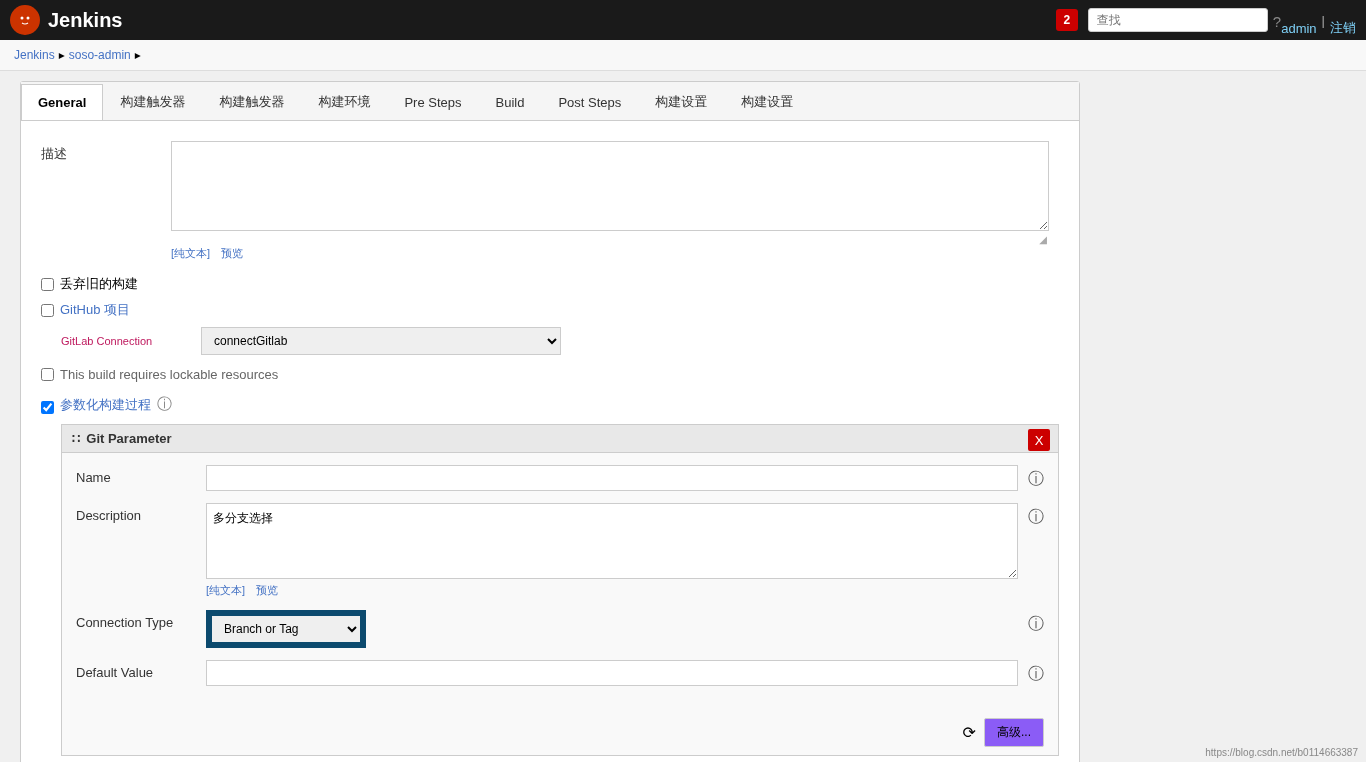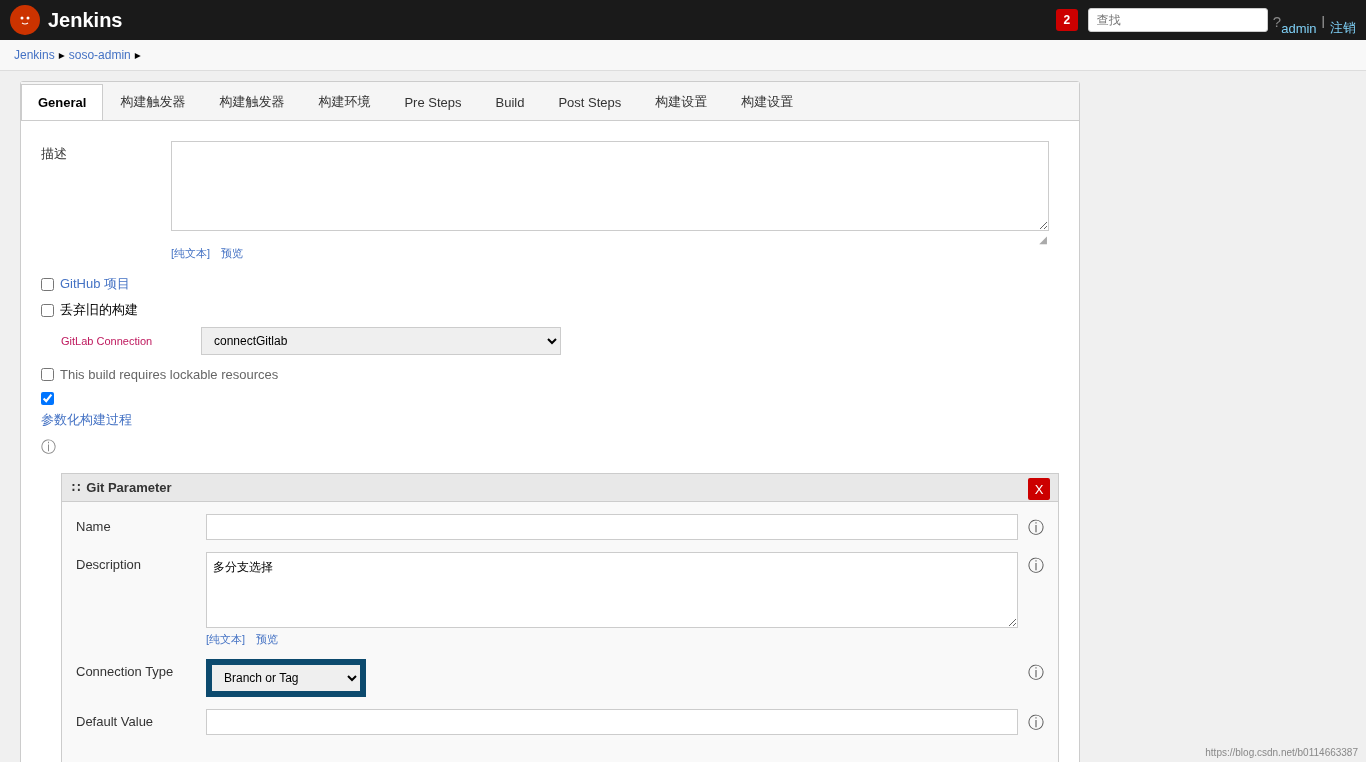--- a/index.html
+++ b/index.html
@@ -360,16 +360,16 @@
       </div>
 
       <div class="form-row checkbox-row">
+        <label class="checkbox-label">
+          <input type="checkbox" style="">
+          <span>丢弃旧的构建</span>
+        </label>
+      </div>
+
+      <div class="form-row checkbox-row">
         <label class="checkbox-label blue-link">
           <input type="checkbox" style="">
           <span style="color:#4472c4;">GitHub 项目</span>
-        </label>
-      </div>
-
-      <div class="form-row checkbox-row">
-        <label class="checkbox-label">
-          <input type="checkbox" style="">
-          <span>丢弃旧的构建</span>
         </label>
       </div>
 

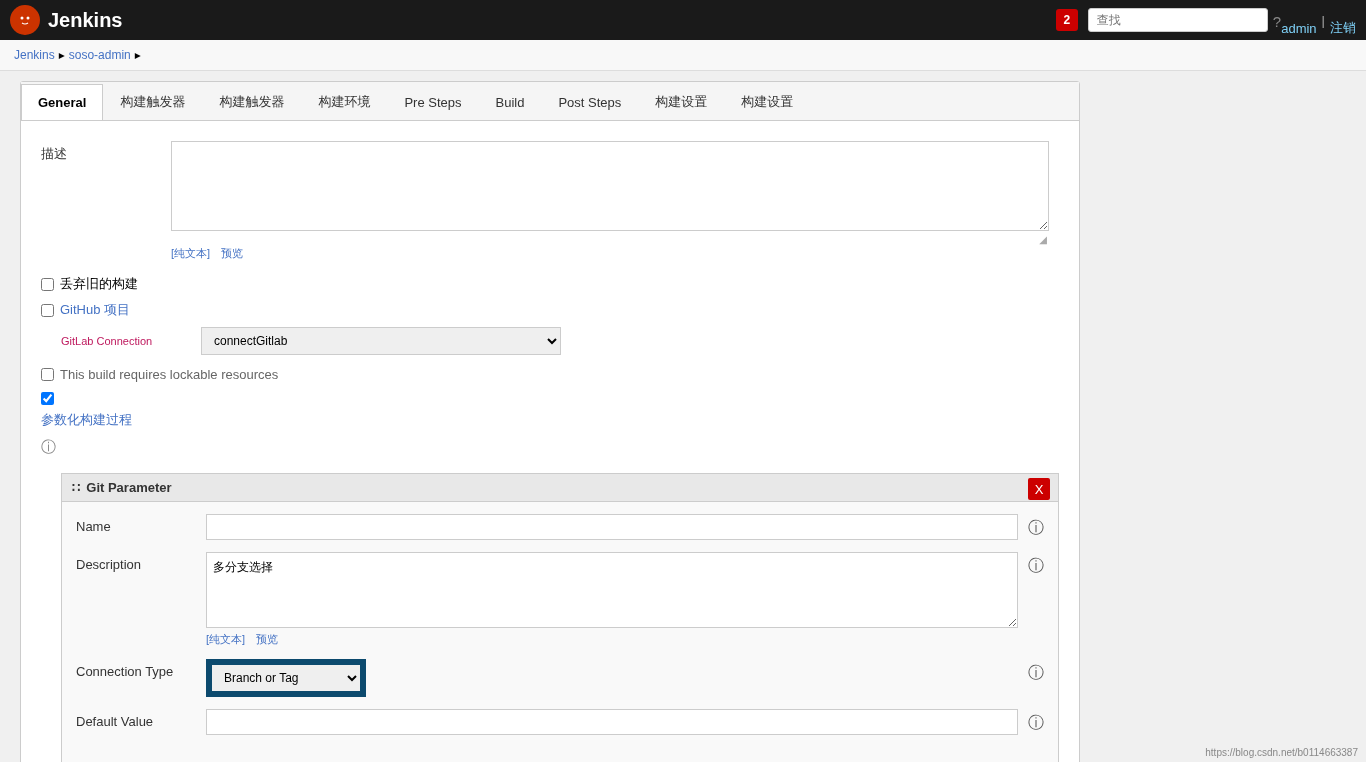--- a/index.html
+++ b/index.html
@@ -175,9 +175,8 @@
 
     
     .param-row {
-      display: flex; align-items: flex-start; gap: 6px;
-      margin-bottom: 16px;
-      flex-direction: column;
+      display: flex; align-items: flex-end; gap: 6px;
+      margin-bottom: 10px;
     }
     .param-label {
       font-size: 13px; color: #4472c4;

